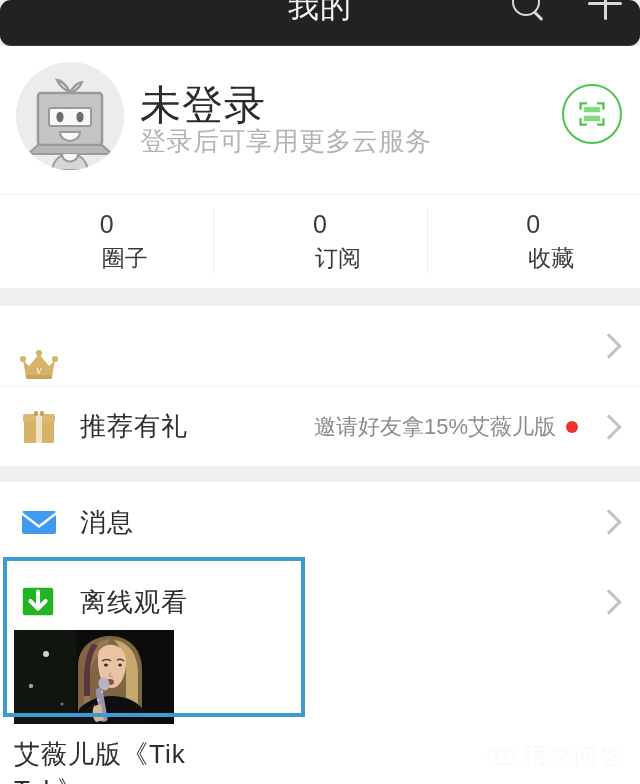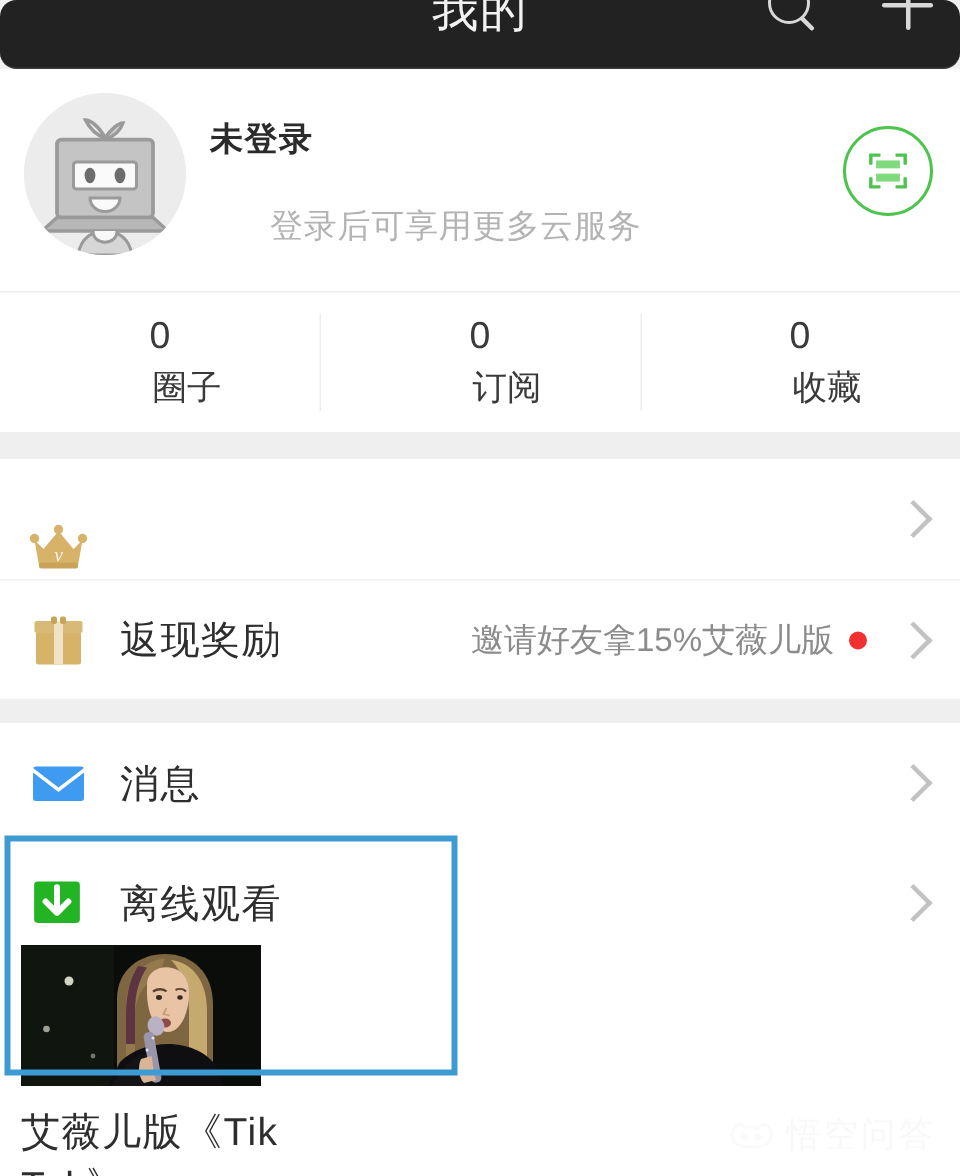--- a/index.html
+++ b/index.html
@@ -54,7 +54,7 @@
   }
   .profile-name{
     position:absolute; left:140px; top:32px;
-    font-size:22px; color:#2b2b2b; letter-spacing:1px;font-weight:bold;
+    font-size:41px; color:#2b2b2b; letter-spacing:1px;
   }
   .profile-sub{
     position:absolute; left:140px; top:90px;

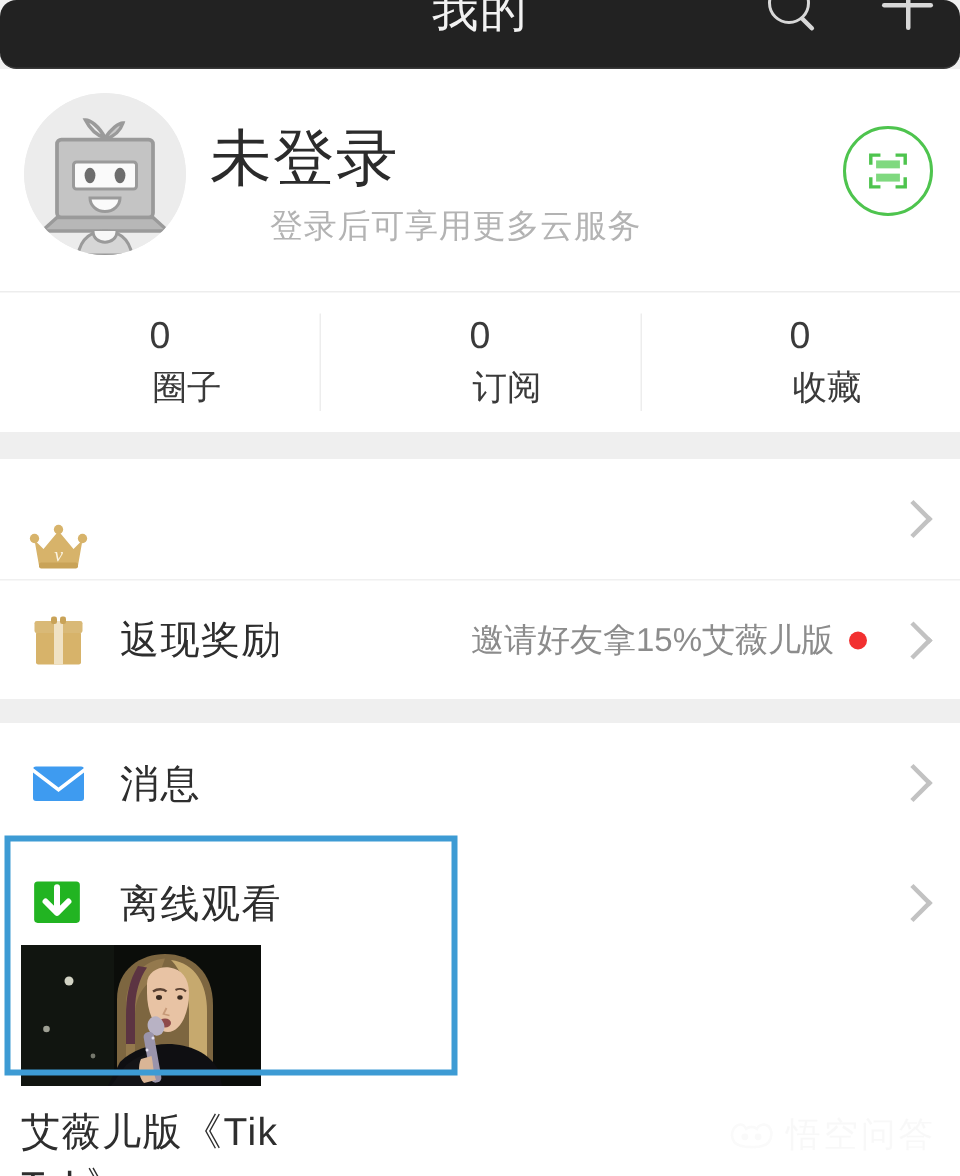--- a/index.html
+++ b/index.html
@@ -57,8 +57,8 @@
     font-size:41px; color:#2b2b2b; letter-spacing:1px;
   }
   .profile-sub{
-    position:absolute; left:140px; top:90px;
-    font-size:22px; color:#b3b3b3; letter-spacing:0.5px;margin-left:40px;
+    position:absolute; left:140px; top:78px;
+    font-size:26px; color:#b3b3b3; letter-spacing:0.5px;
   }
   .scan-btn{
     position:absolute; right:18px; top:38px; width:60px; height:60px;

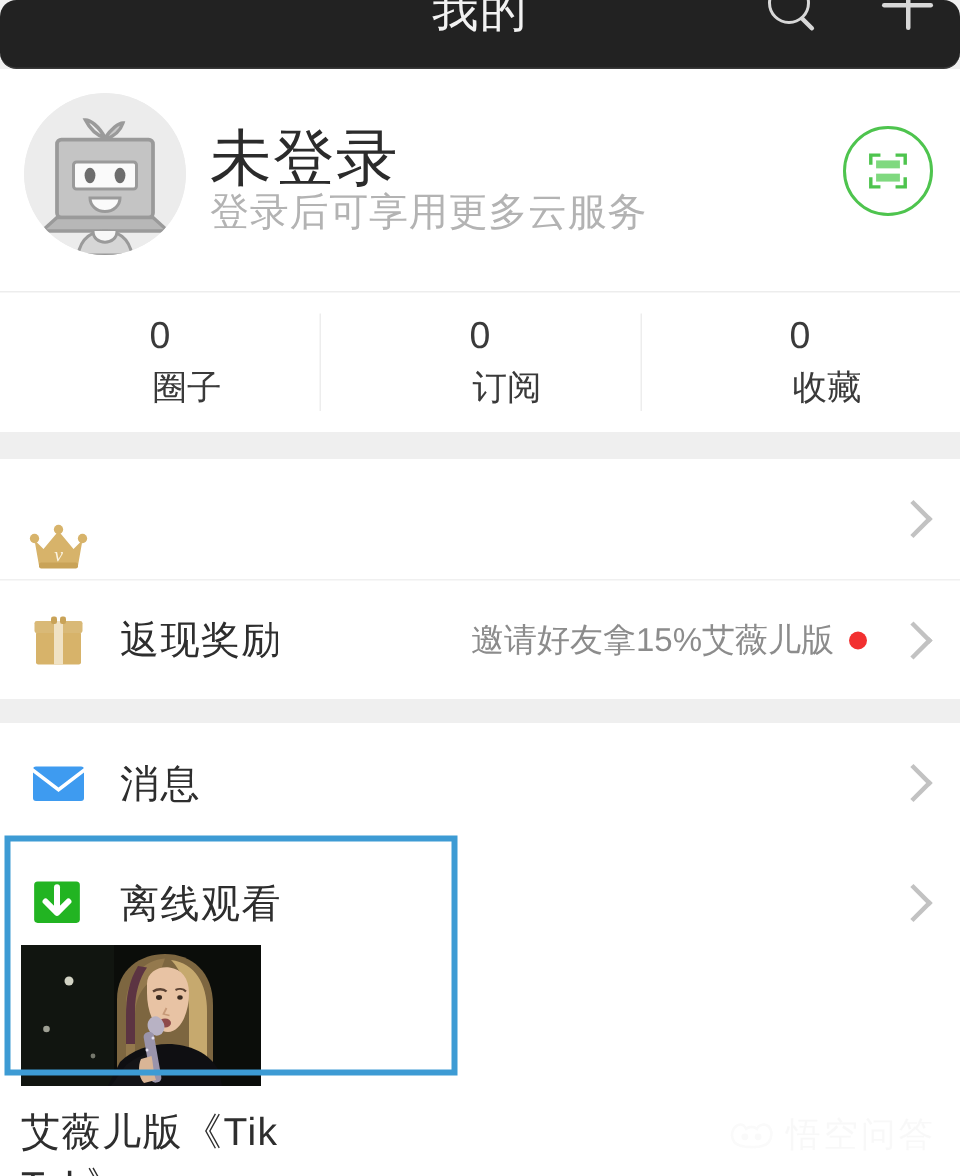--- a/index.html
+++ b/index.html
@@ -229,7 +229,7 @@
           <rect x="22" y="5" width="4" height="5" rx="1.5" fill="#c9a358"></rect>
         </svg>
       </div>
-      <div class="row-label">返现奖励</div>
+      <div class="row-label">推荐有礼</div>
       <div class="row-right">
         <span>邀请好友拿15%艾薇儿版</span>
         <span class="red-dot"></span>

